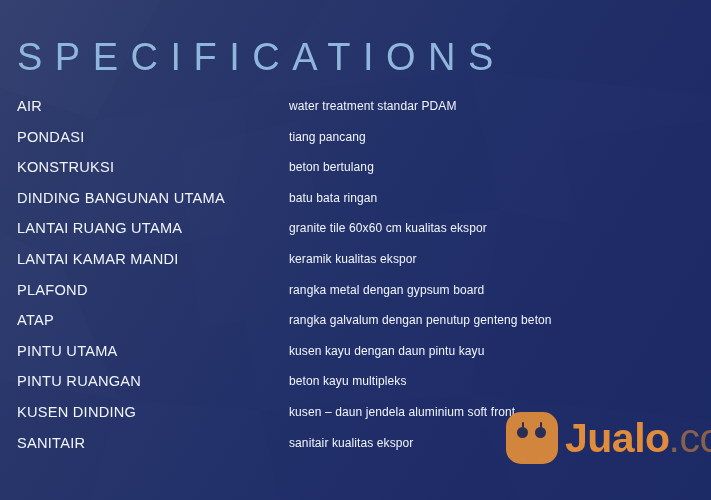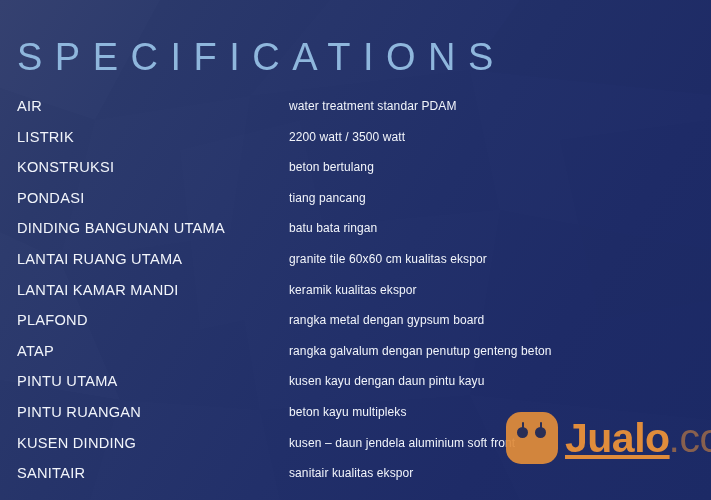--- a/index.html
+++ b/index.html
@@ -178,10 +178,6 @@
         <span class="spec-value">water treatment standar PDAM</span>
       </div>
 
-      <div class="spec-row">
-        <span class="spec-label">LISTRIK</span>
-        <span class="spec-value">2200 watt / 3500 watt</span>
-      </div>
 
       <div class="spec-row">
         <span class="spec-label">KONSTRUKSI</span>

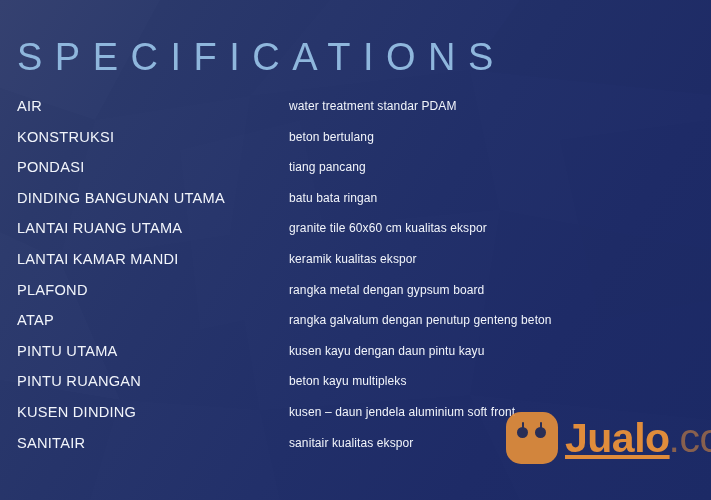--- a/index.html
+++ b/index.html
@@ -180,13 +180,13 @@
 
 
       <div class="spec-row">
+        <span class="spec-label">PONDASI</span>
+        <span class="spec-value">tiang pancang</span>
+      </div>
+
+      <div class="spec-row">
         <span class="spec-label">KONSTRUKSI</span>
         <span class="spec-value">beton bertulang</span>
-      </div>
-
-      <div class="spec-row">
-        <span class="spec-label">PONDASI</span>
-        <span class="spec-value">tiang pancang</span>
       </div>
 
       <div class="spec-row">

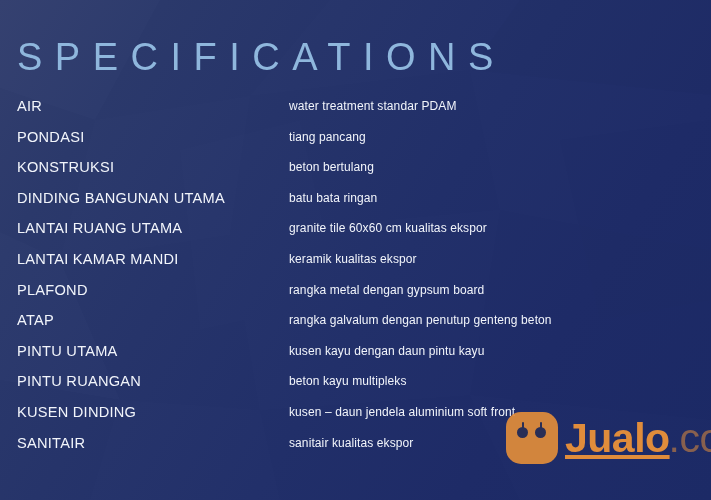--- a/index.html
+++ b/index.html
@@ -126,7 +126,6 @@
     font-weight: 700;
     letter-spacing: -0.5px;
     color: #e08c3b;
-    text-decoration: underline;
   }
   .wm-tld {
     font-size: 41px;

